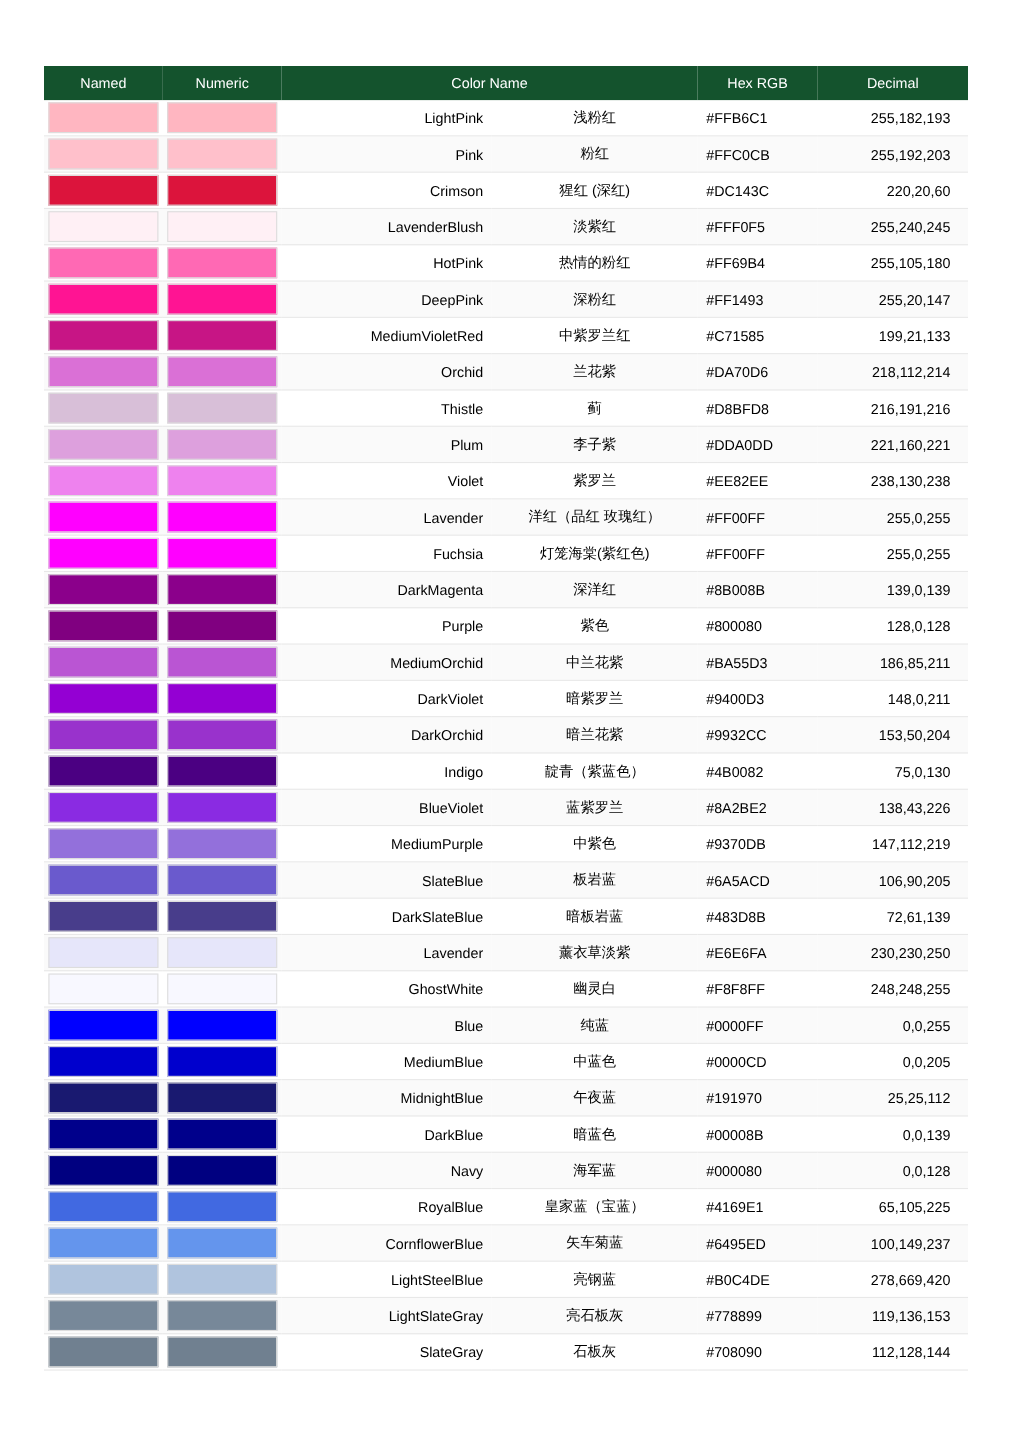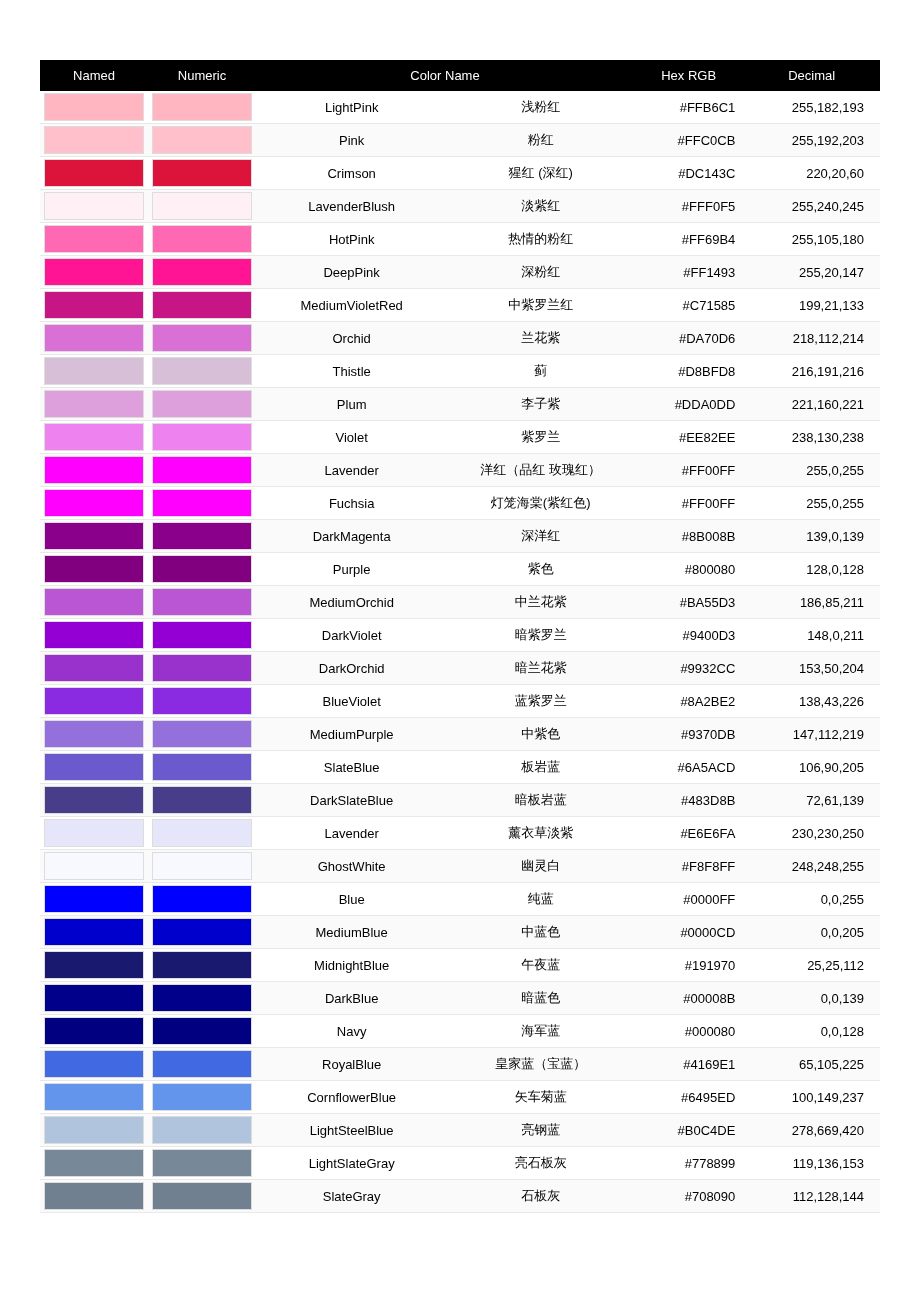--- a/index.html
+++ b/index.html
@@ -15,7 +15,7 @@
       margin: 0 auto;
     }
     thead tr {
-      background: #000000;
+      background: #14532d;
       color: #fff;
     }
     thead th {

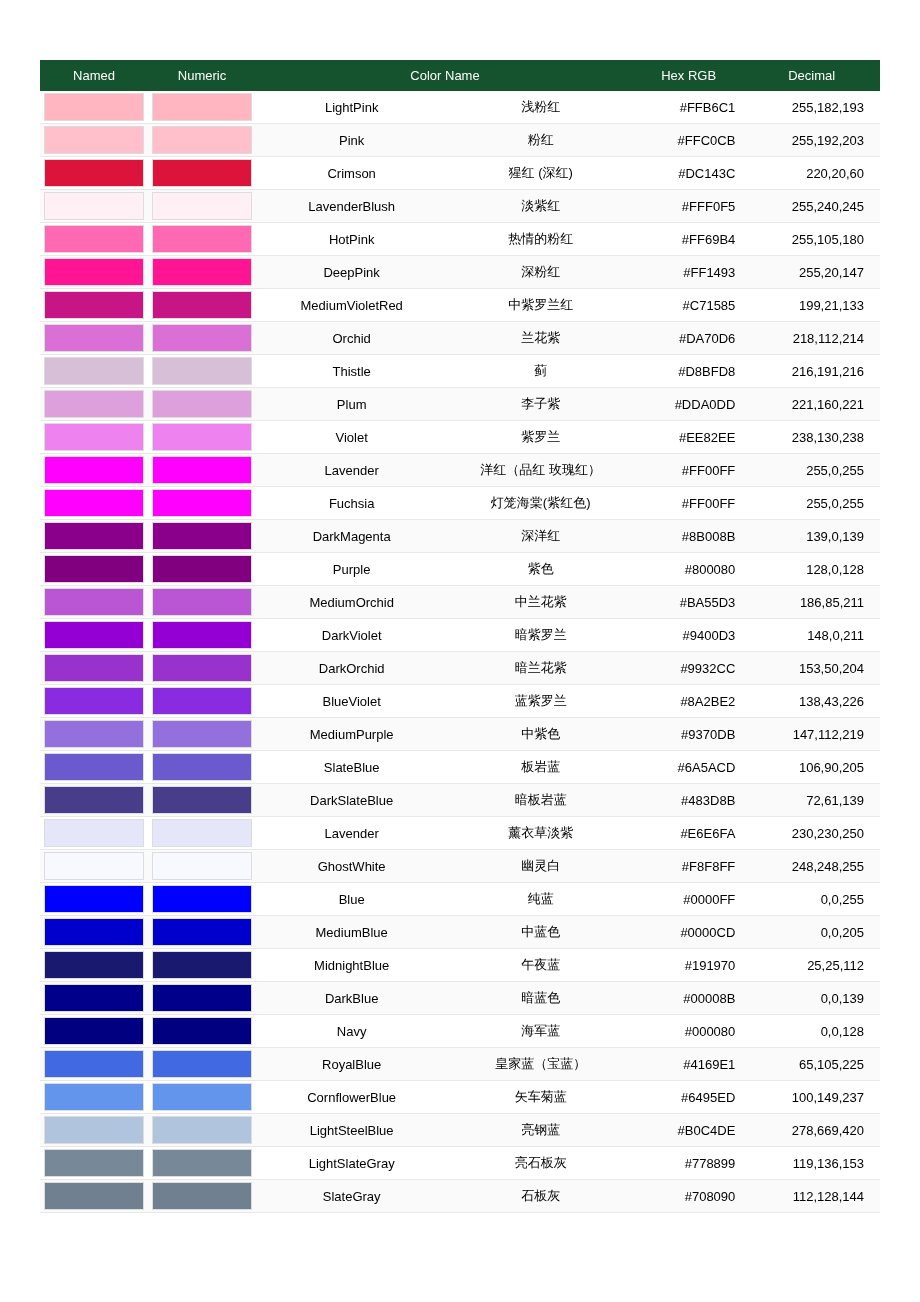--- a/index.html
+++ b/index.html
@@ -39,7 +39,7 @@
       display: block;
     }
     .color-name-en {
-      text-align: center;
+      text-align: right;
       min-width: 140px;
     }
     .color-name-zh {

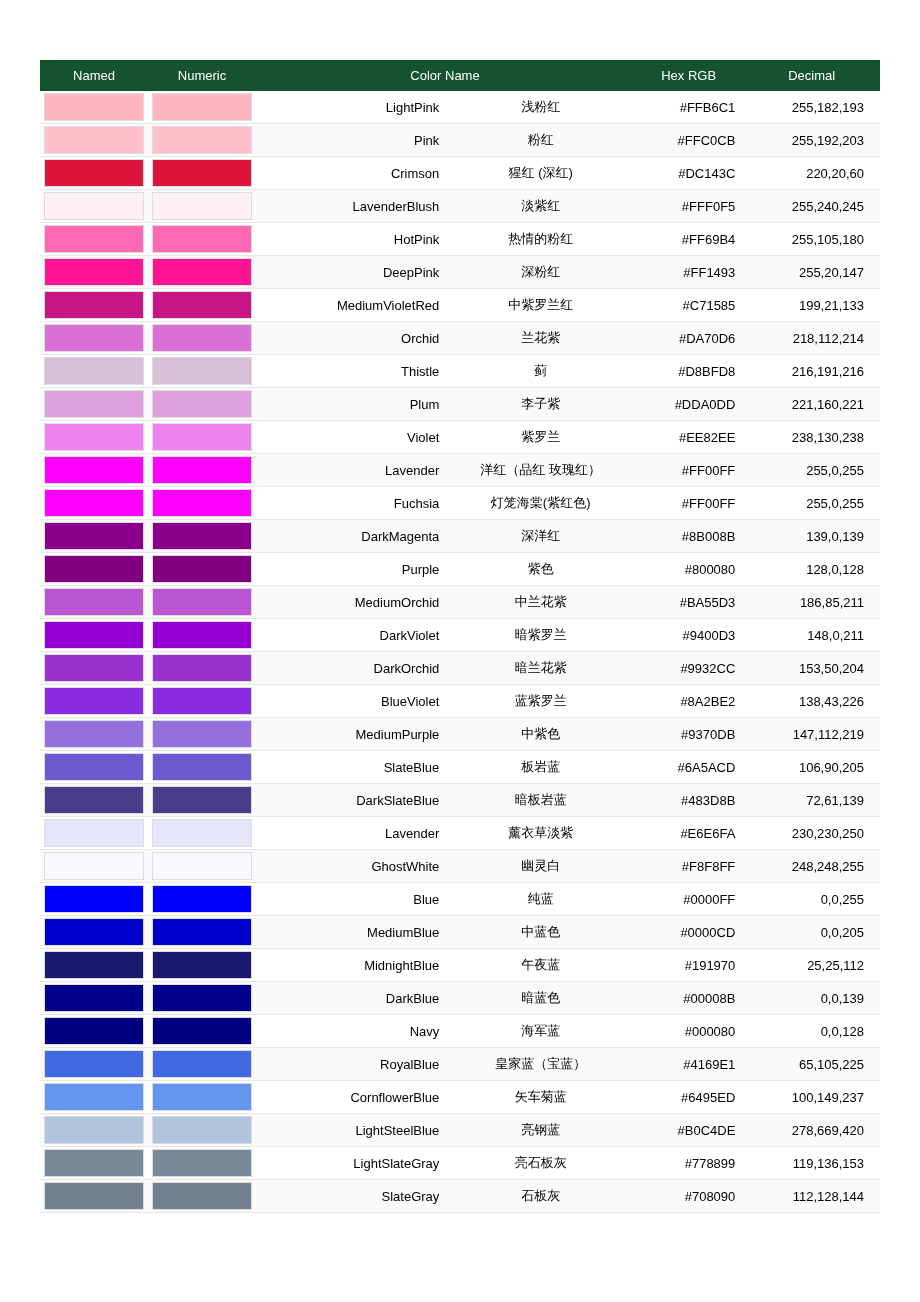--- a/index.html
+++ b/index.html
@@ -47,7 +47,7 @@
       min-width: 100px;
     }
     .hex-col {
-      text-align: right;
+      text-align: left;
       min-width: 80px;
     }
     .decimal-col {

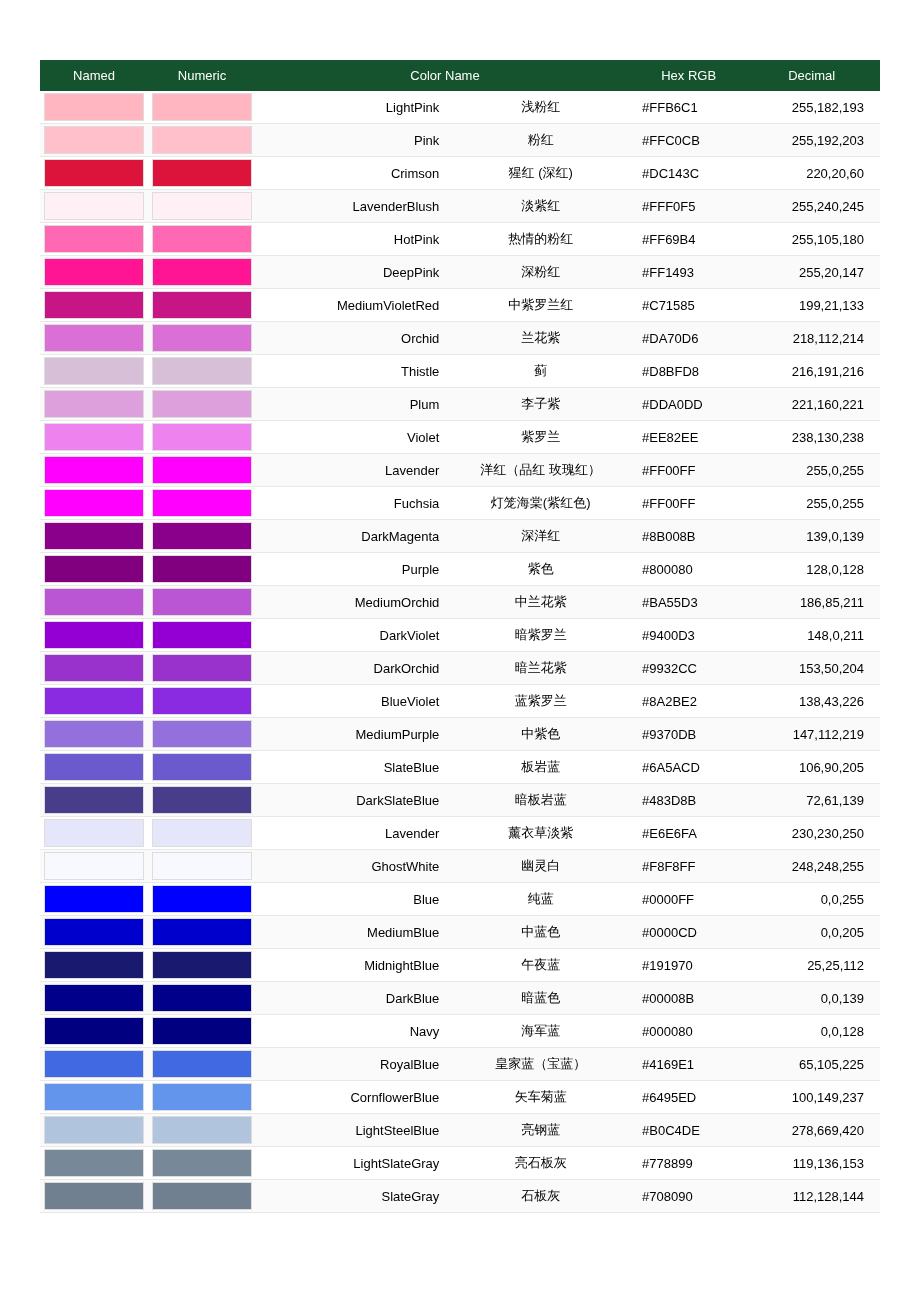--- a/index.html
+++ b/index.html
@@ -292,6 +292,18 @@
       </tr>
       <tr>
         <td class="swatch-cell">
+          <span class="color-swatch" style="background-color: rgb(75, 0, 130); border: 1px solid rgb(221, 221, 221);"></span>
+        </td>
+        <td class="swatch-cell">
+          <span class="color-swatch" style="background-color: rgb(75, 0, 130); border: 1px solid rgb(221, 221, 221);"></span>
+        </td>
+        <td class="color-name-en">Indigo</td>
+        <td class="color-name-zh">靛青（紫蓝色）</td>
+        <td class="hex-col">#4B0082</td>
+        <td class="decimal-col">75,0,130</td>
+      </tr>
+      <tr>
+        <td class="swatch-cell">
           <span class="color-swatch" style="background-color: rgb(138, 43, 226); border: 1px solid rgb(221, 221, 221);"></span>
         </td>
         <td class="swatch-cell">

